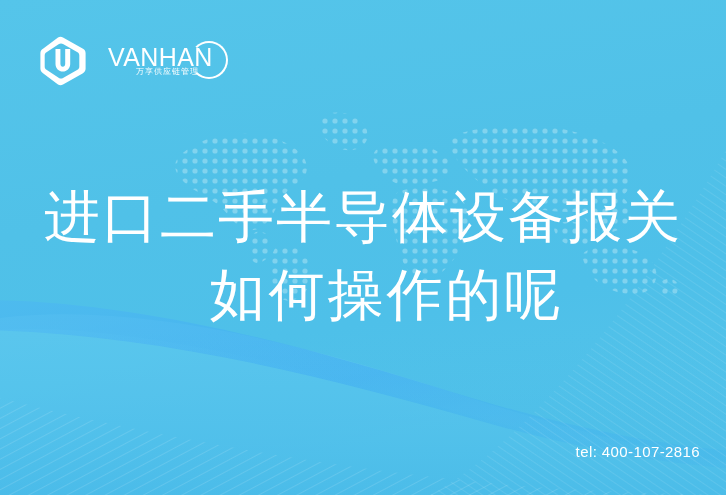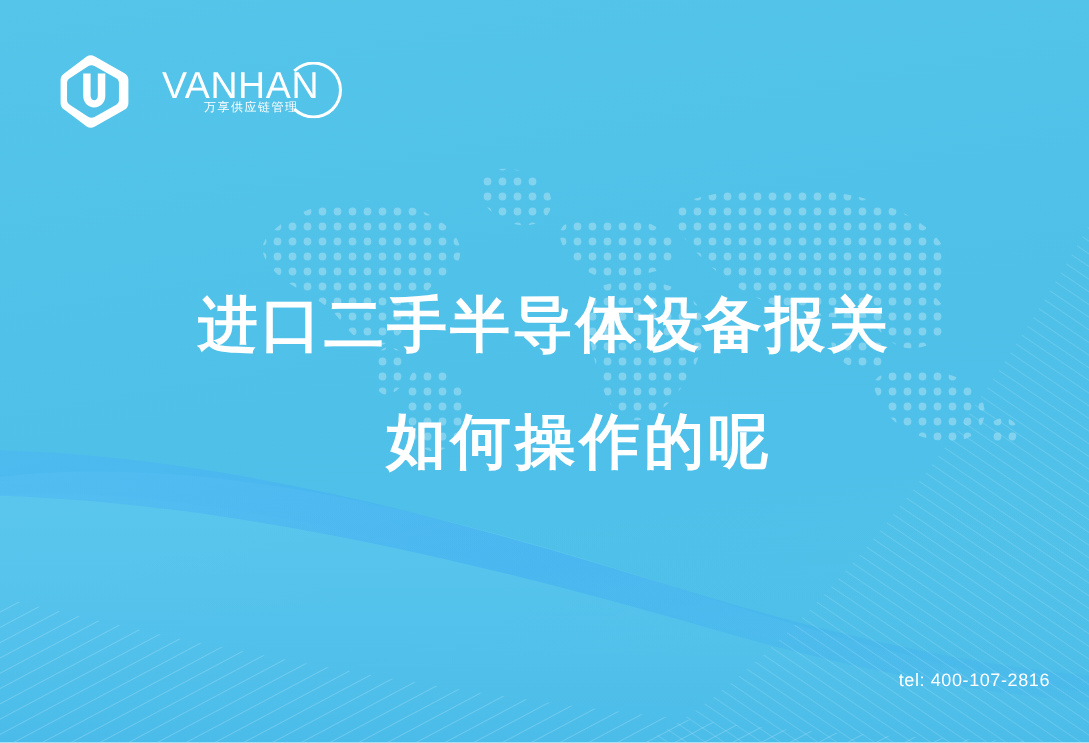--- a/index.html
+++ b/index.html
@@ -108,8 +108,8 @@
     color: #ffffff;
   }
   .headline-line {
-    font-size: 40px;
-    font-weight: 700;
+    font-size: 56px;
+    font-weight: 400;
     line-height: 78px;
     letter-spacing: 2px;
     color: #ffffff;

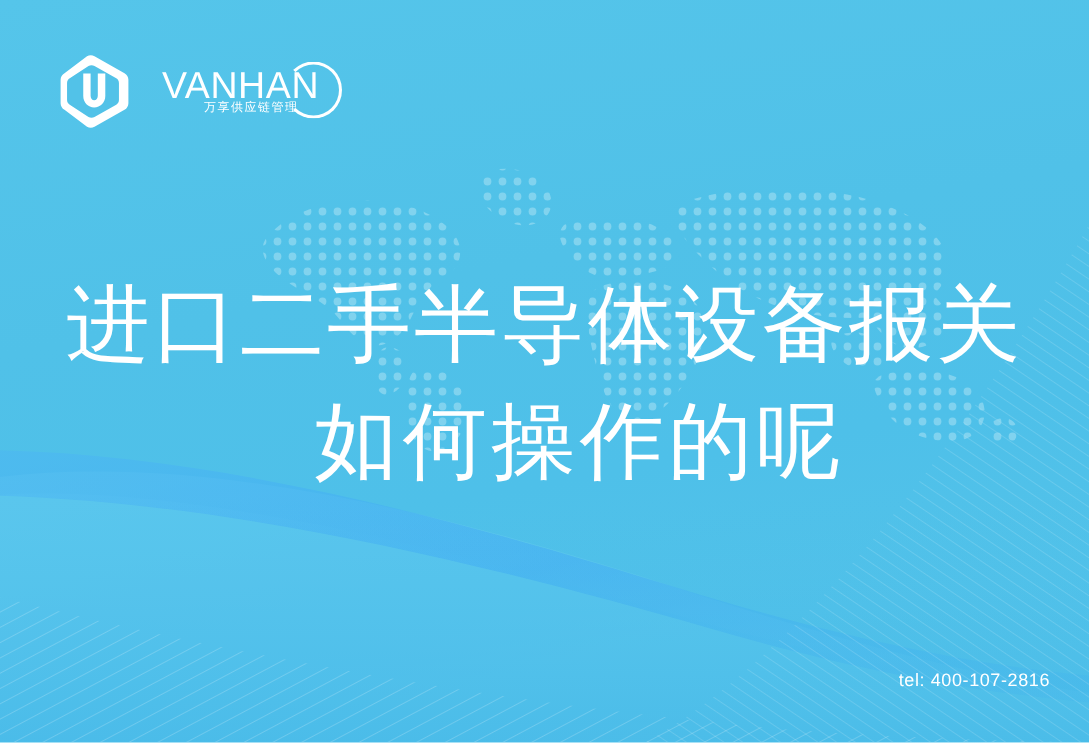--- a/index.html
+++ b/index.html
@@ -126,7 +126,7 @@
     position: absolute;
     right: 26px;
     bottom: 35px;
-    font-size: 12px;
+    font-size: 15px;
     color: #ffffff;
     letter-spacing: 0.4px;
     font-family: "Liberation Sans", "DejaVu Sans", sans-serif;

